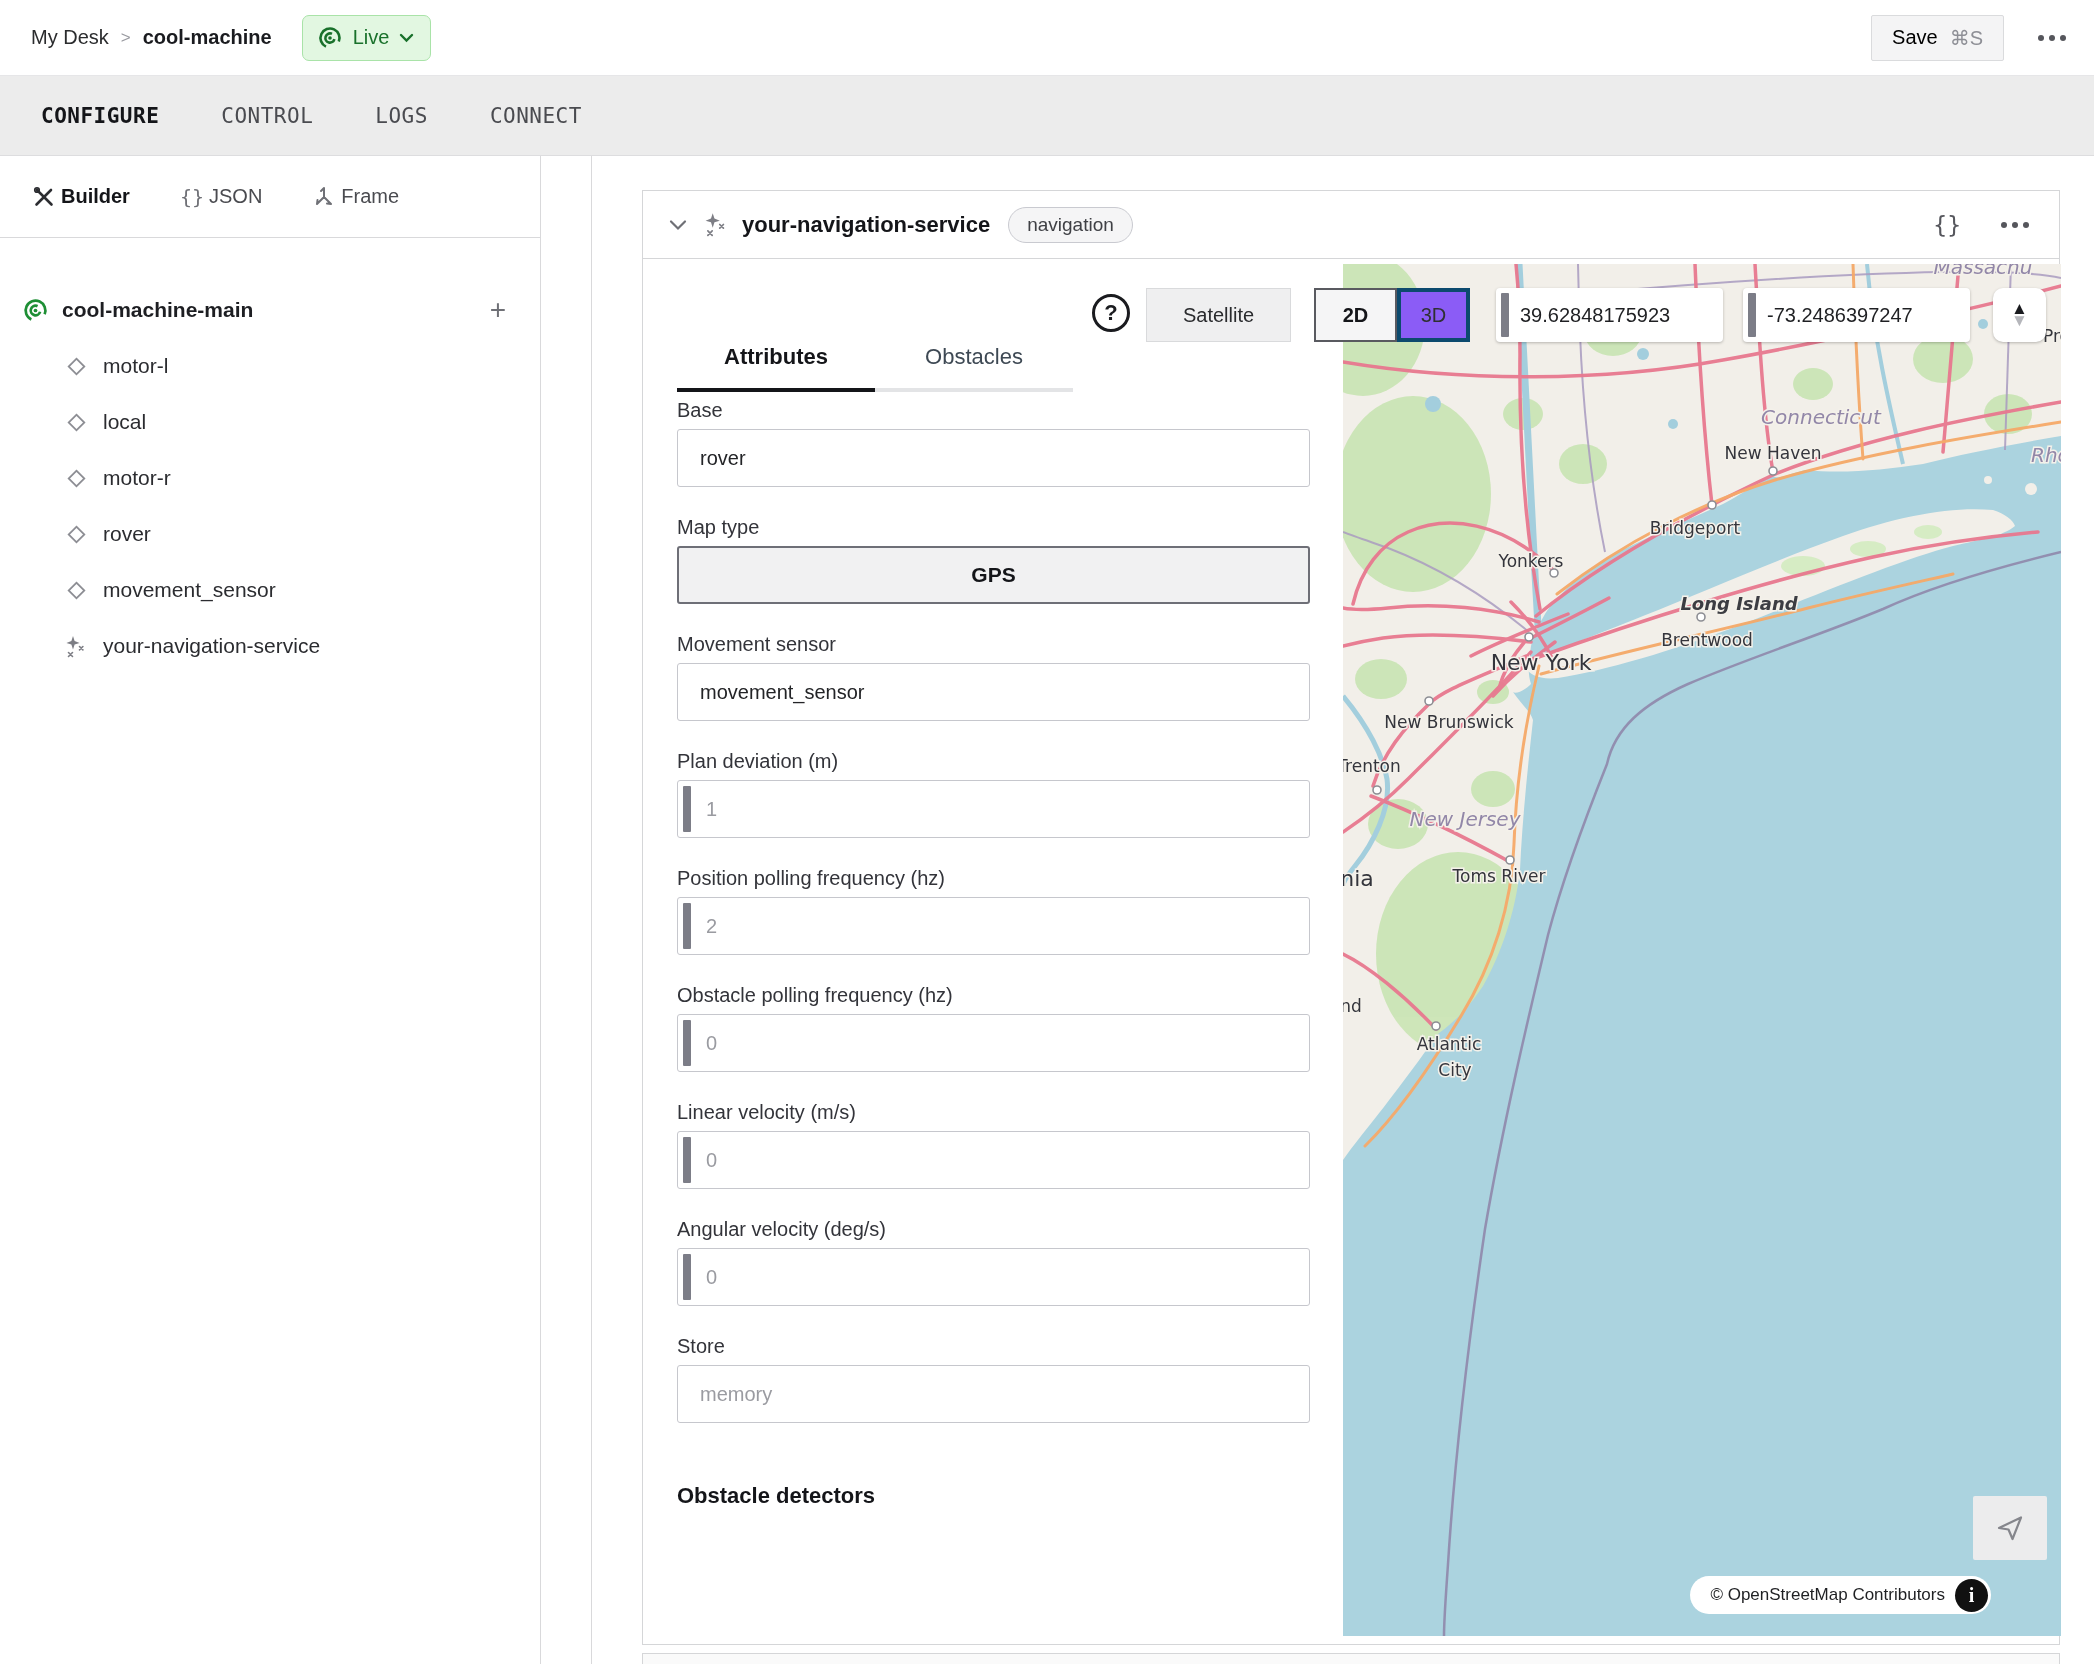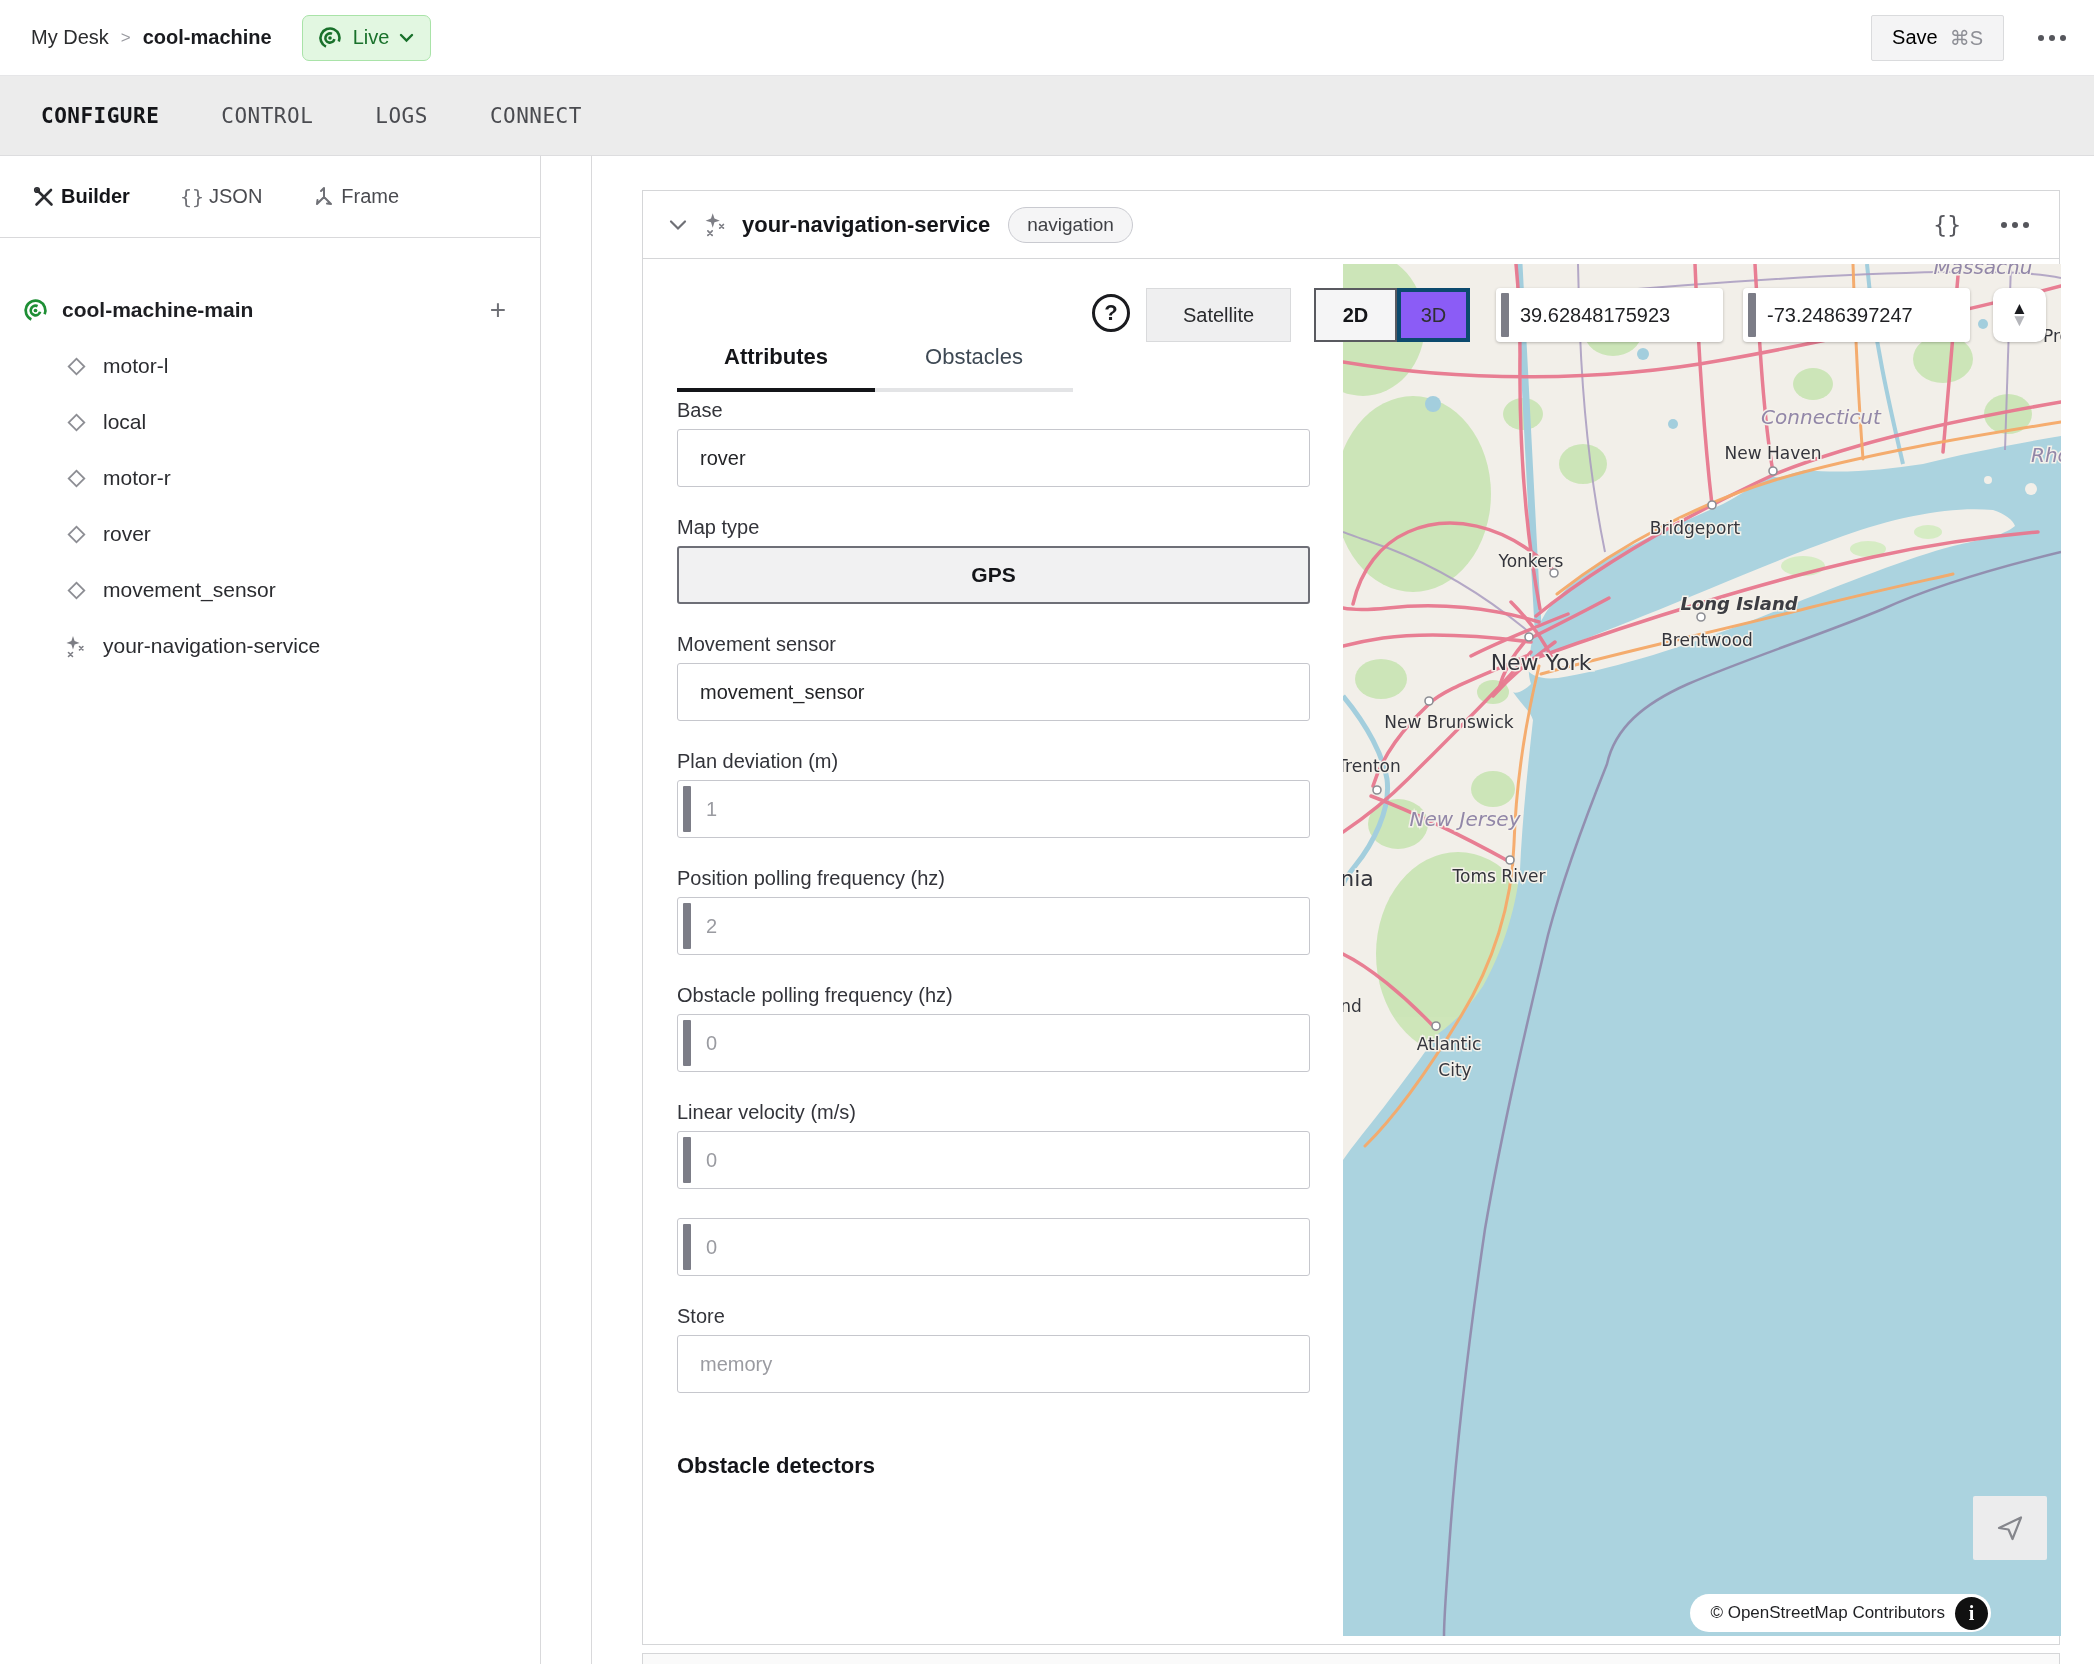--- a/index.html
+++ b/index.html
@@ -334,6 +334,7 @@
             <div class="tinput num"><span class="drag-bar"></span><input placeholder="0" style=""></div>
           </div>
           <div class="field">
+            <div class="flabel">Angular velocity (deg/s)</div>
             <div class="tinput num"><span class="drag-bar"></span><input placeholder="0" style=""></div>
           </div>
           <div class="field">

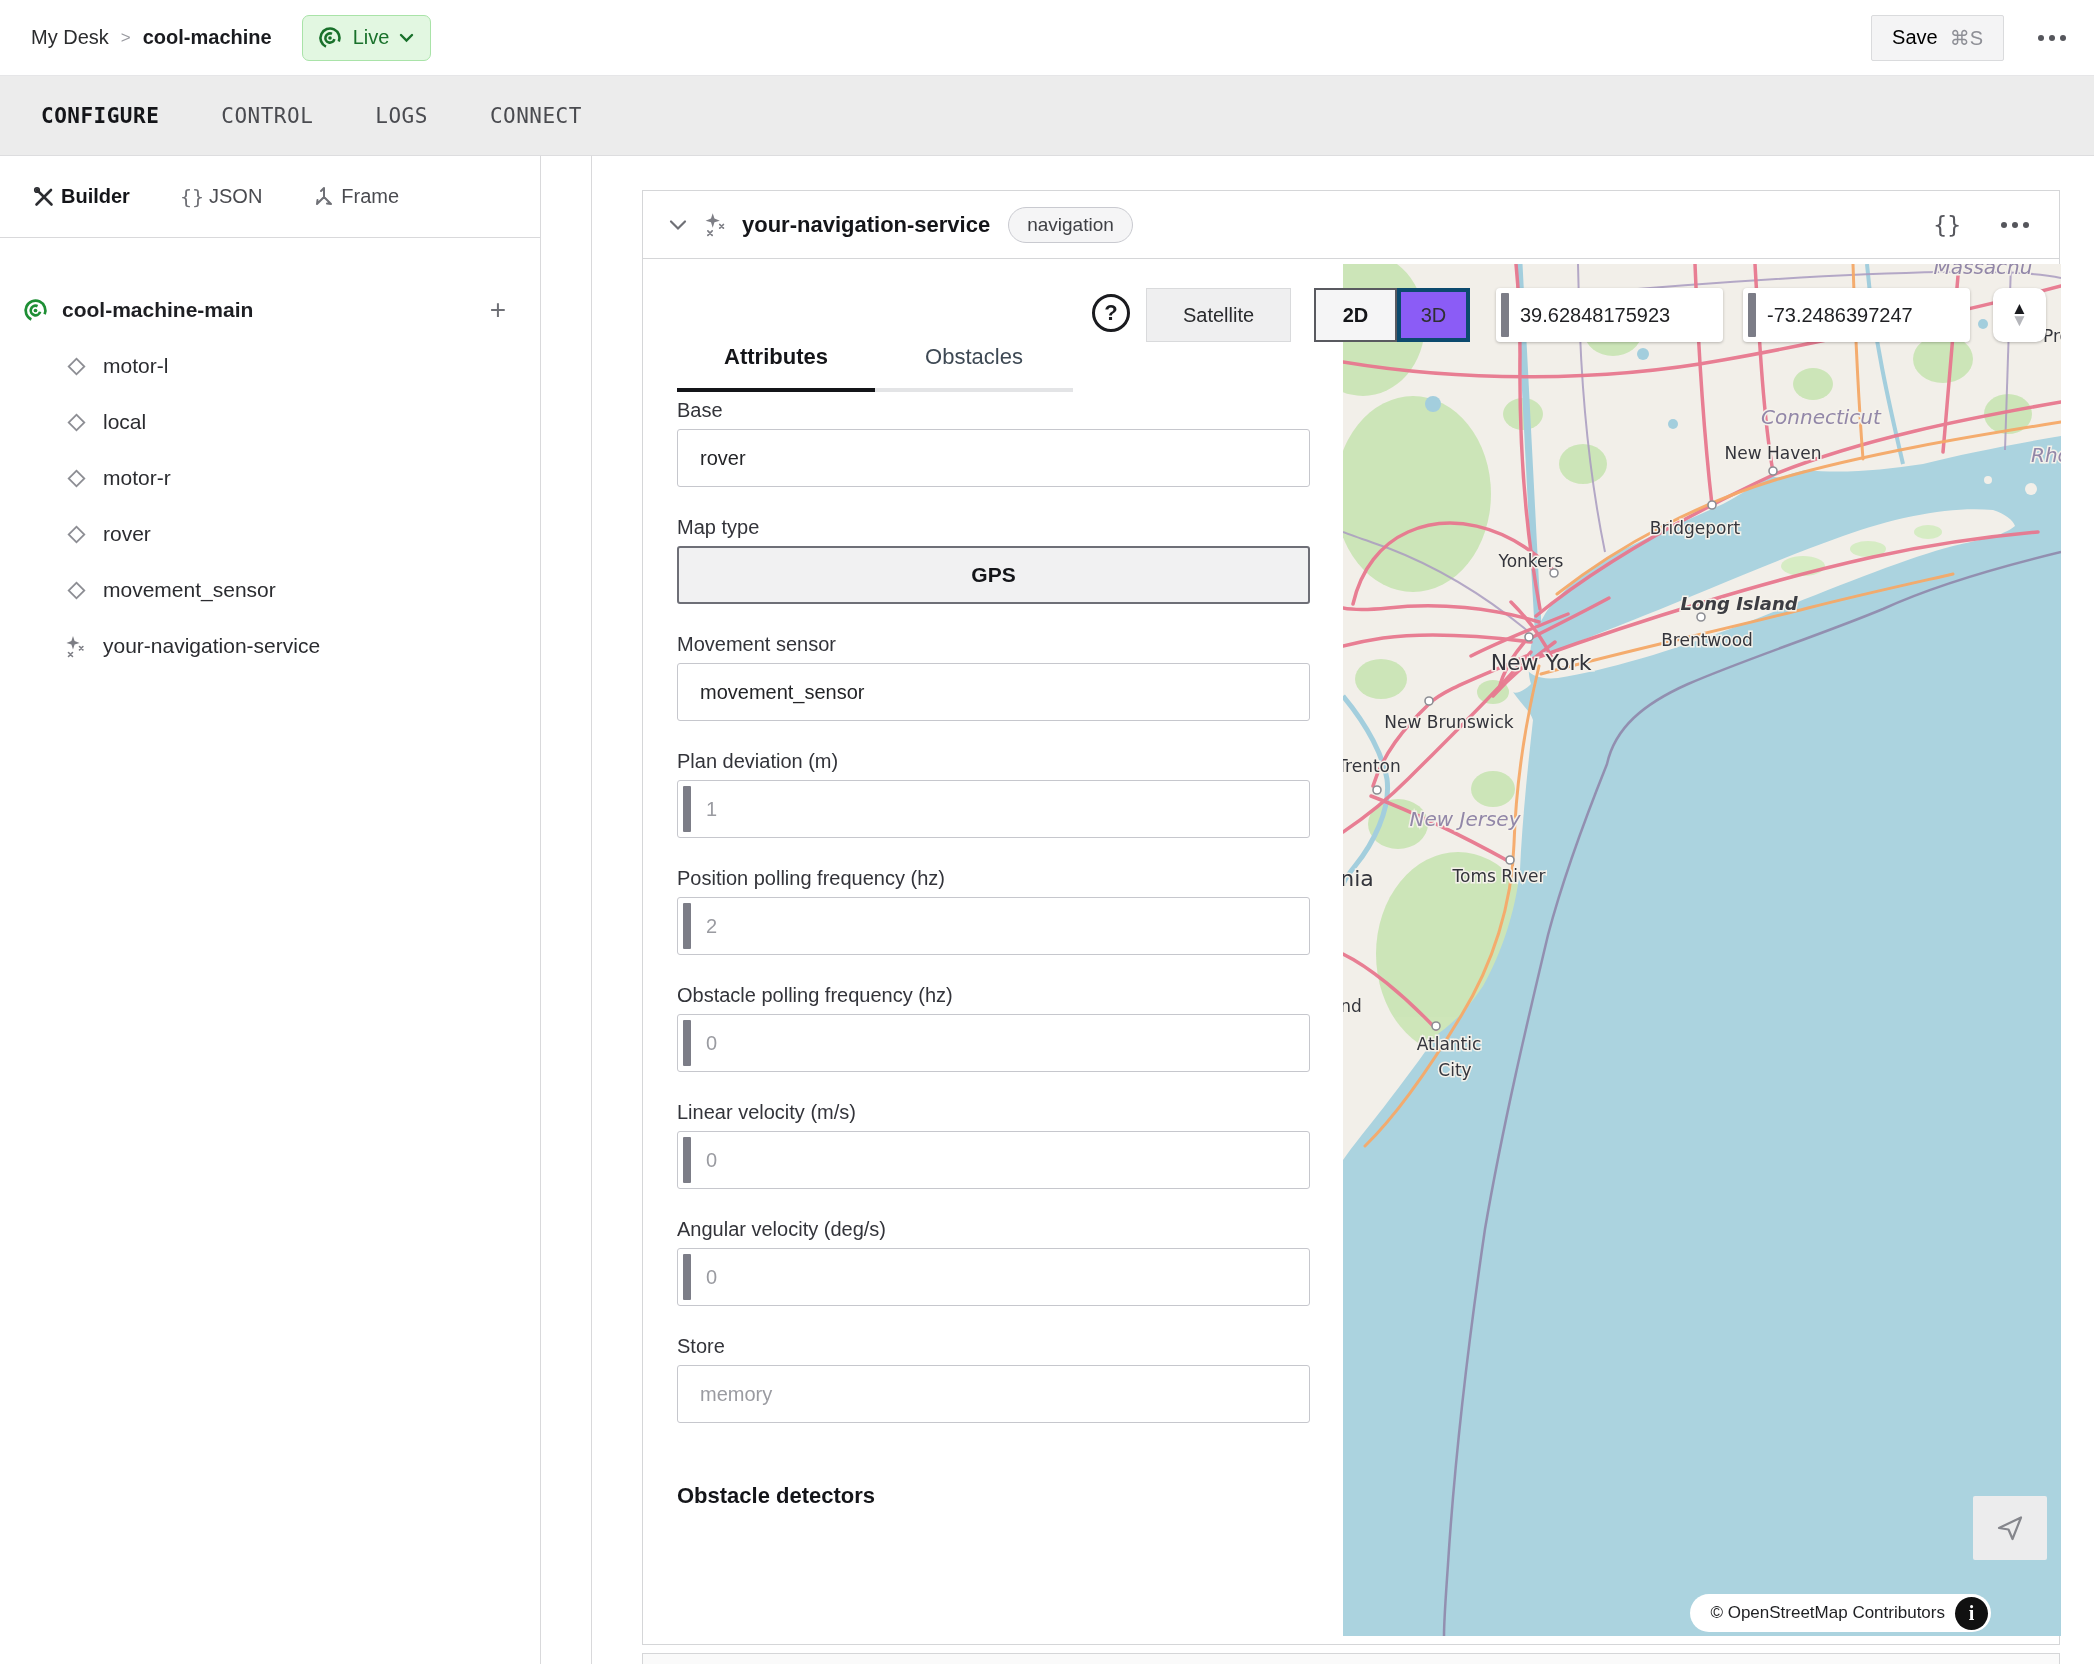--- a/index.html
+++ b/index.html
@@ -94,7 +94,7 @@
   .ml-state { font-size:20px; font-style:italic; fill:#9287a8; paint-order:stroke; stroke:#f4f1ea; stroke-width:3px; font-family:"DejaVu Sans",sans-serif; }
   .ml-island { font-size:18px; font-style:italic; font-weight:bold; fill:#3c3d43; paint-order:stroke; stroke:#f4f1ea; stroke-width:3px; font-family:"DejaVu Sans",sans-serif; }
   .nav-btn { position:absolute; right:14px; bottom:76px; width:74px; height:64px; background:#ececed; border-radius:2px; display:flex; align-items:center; justify-content:center; cursor:pointer; z-index:6; }
-  .attribution { position:absolute; right:70px; bottom:4px; height:38px; background:#fff; border-radius:999px; display:flex; align-items:center; gap:10px; padding:2px 3px 2px 20px; z-index:6; }
+  .attribution { position:absolute; right:70px; bottom:22px; height:38px; background:#fff; border-radius:999px; display:flex; align-items:center; gap:10px; padding:2px 3px 2px 20px; z-index:6; }
   .attribution .txt { font-size:17px; color:#1f2023; }
   .info-circle { width:33px; height:33px; border-radius:50%; background:#111; color:#fff; display:flex; align-items:center; justify-content:center; font-family:"Liberation Serif",serif; font-weight:bold; font-size:20px; cursor:pointer; }
 

